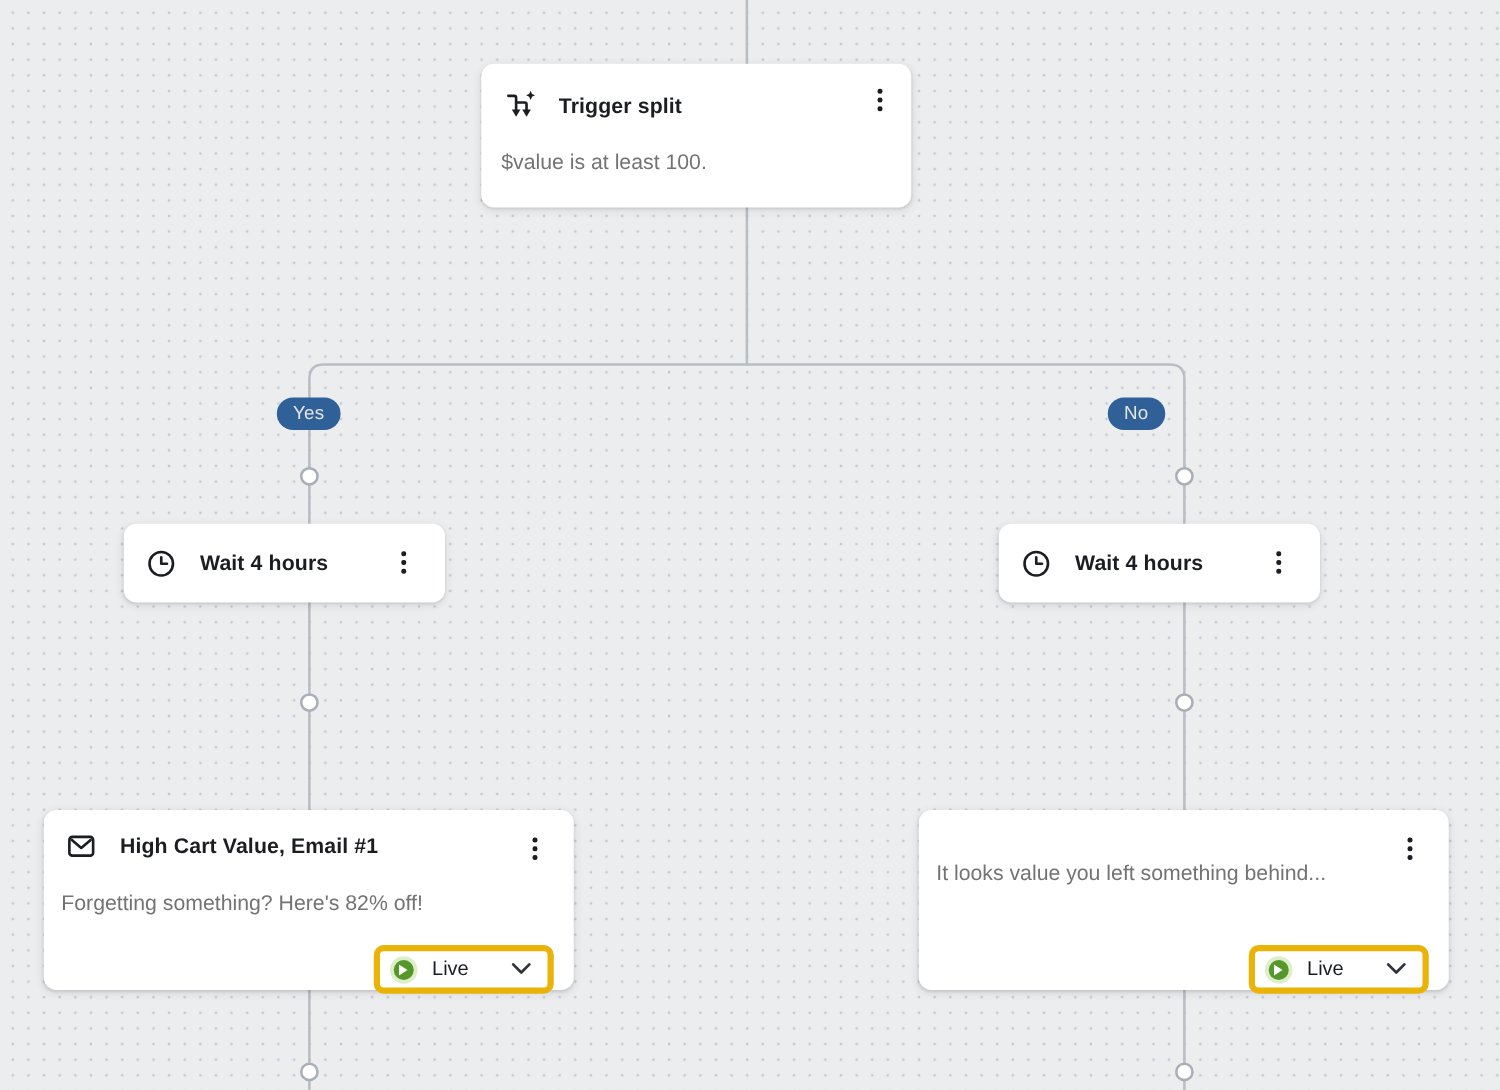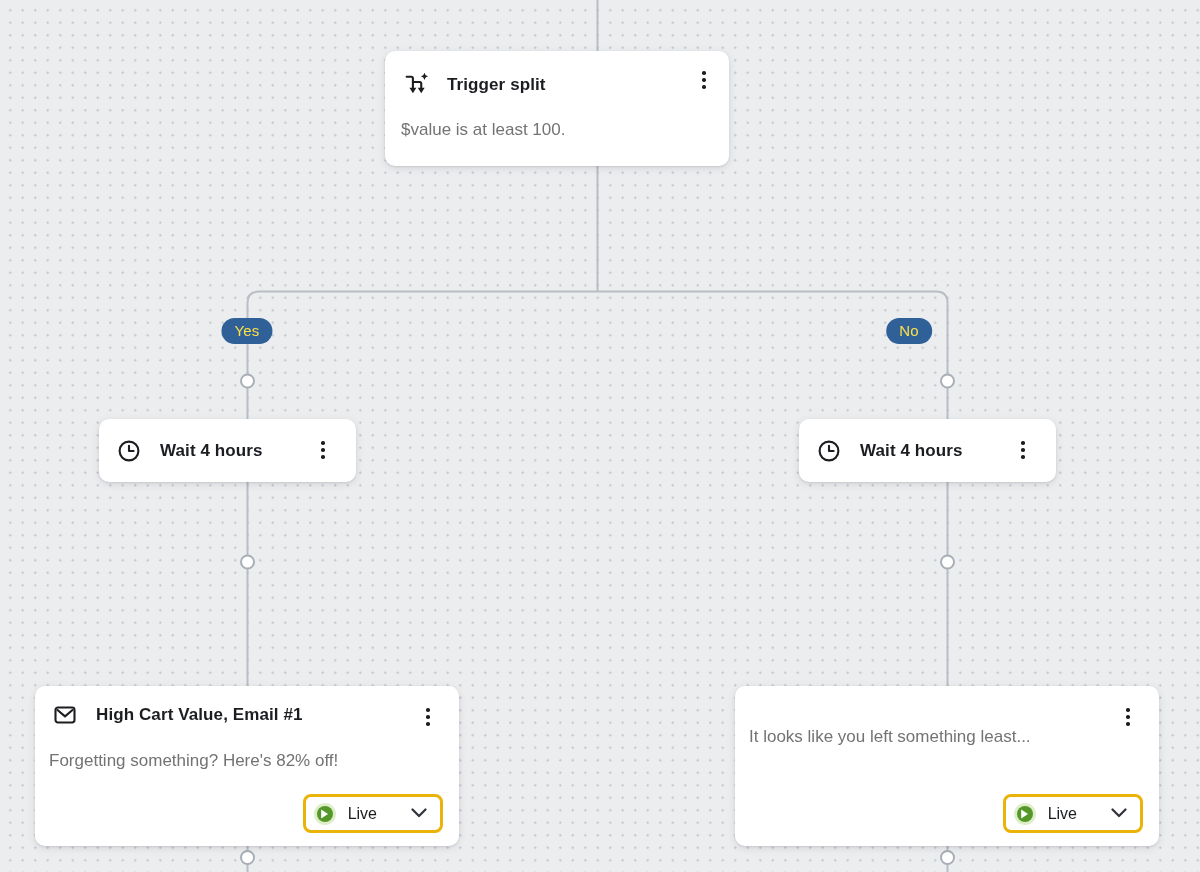--- a/index.html
+++ b/index.html
@@ -57,7 +57,7 @@
   .status-label{font-size:16px;color:#1b1d21;margin-right:34px;}
   .branch-pill{
     position:absolute;z-index:2;top:318px;transform:translateX(-50%);
-    background:var(--branch-pill-bg);color:#fde047;font-size:15px;line-height:26px;
+    background:var(--branch-pill-bg);color:#e5e5e5;font-size:15px;line-height:26px;
     padding:0 13px;border-radius:13px;letter-spacing:.2px;
   }
   .pill-yes{left:247px;}

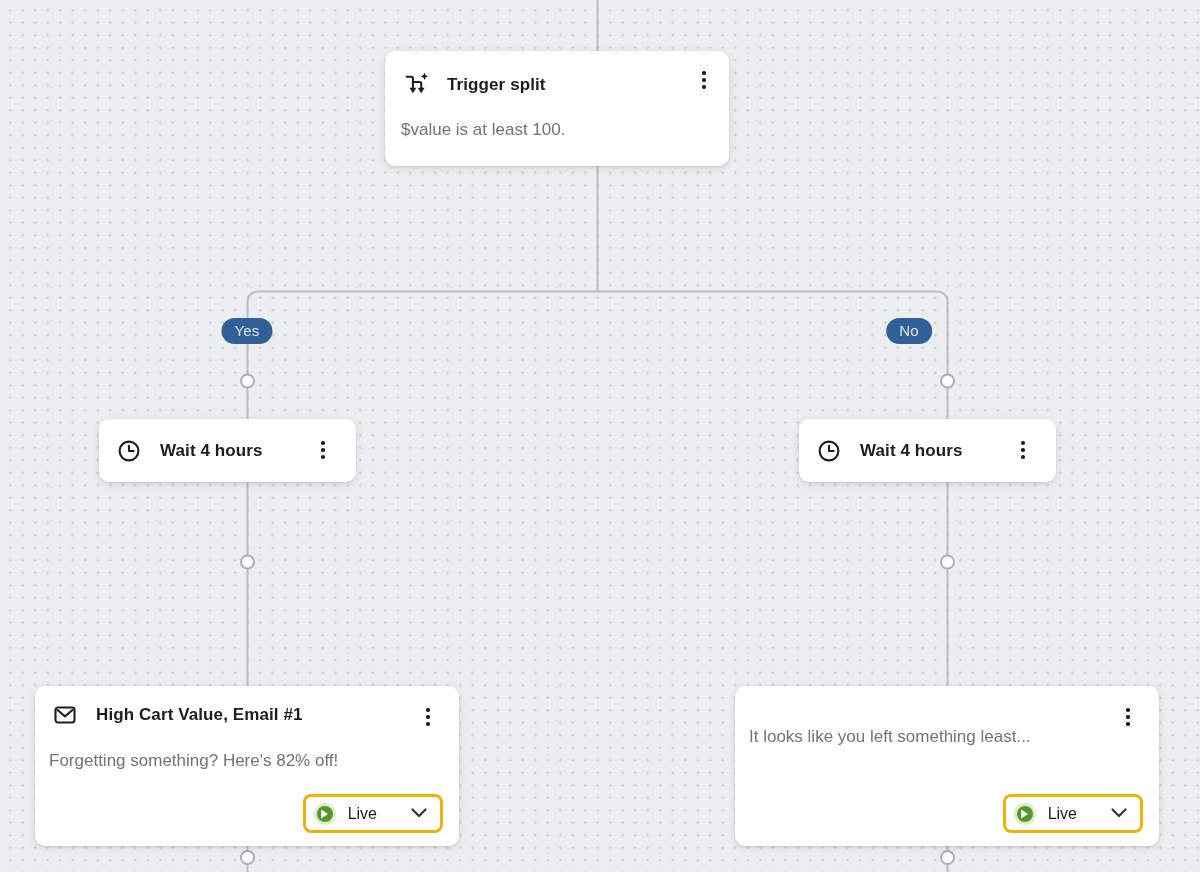--- a/index.html
+++ b/index.html
@@ -38,7 +38,7 @@
   .wait-yes{left:99px;}
   .wait-no{left:799px;}
   .wait-card .kebab{top:16px;right:20px;}
-  .email-card{top:686px;width:424px;height:160px;padding:17px 16px 0 18px;}
+  .email-card{top:648px;width:424px;height:144px;padding:17px 16px 0 18px;}
   .email-yes{left:35px;}
   .email-no{left:735px;}
   .email-card .kebab{top:16px;right:18px;}

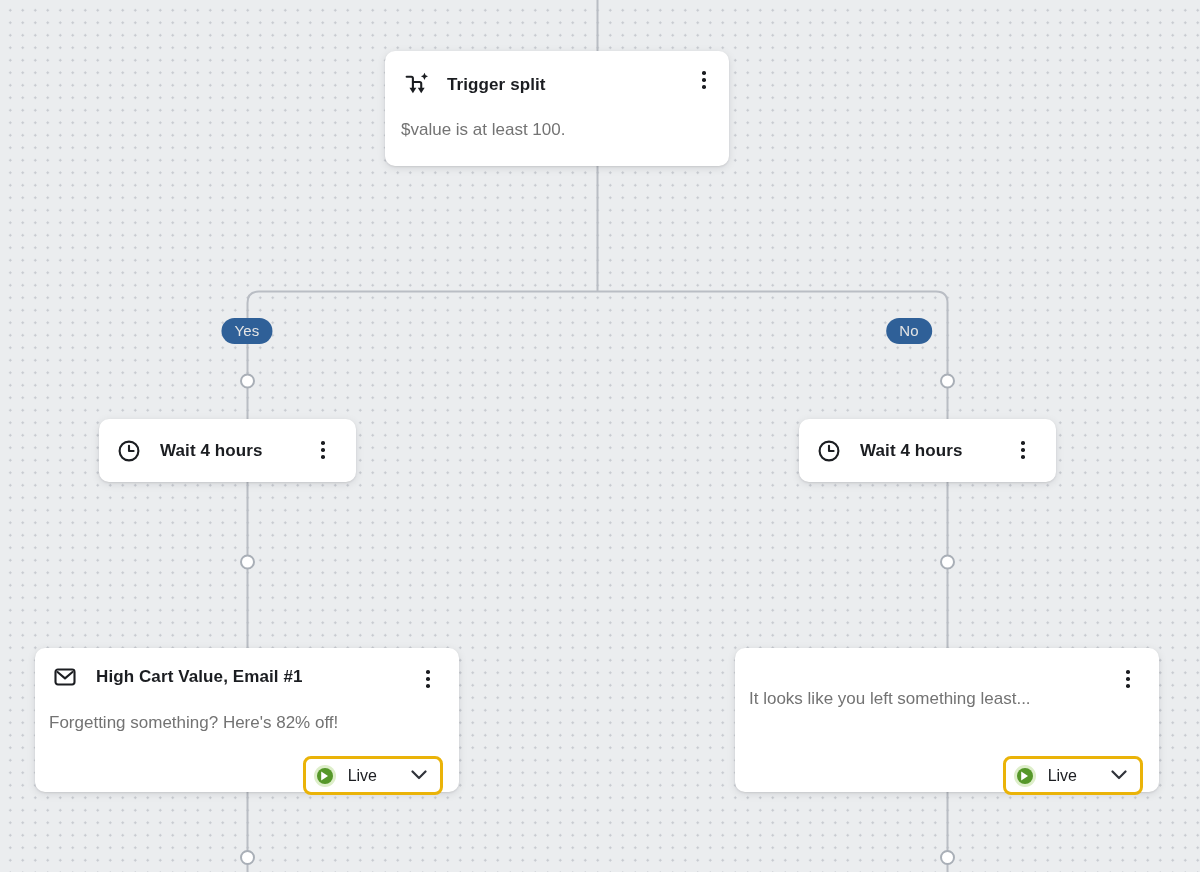--- a/index.html
+++ b/index.html
@@ -169,7 +169,7 @@
 </div>
 
 <div class="card email-card email-no">
-  <div class="node-sub">It looks like you left something least...</div>
+  <div class="node-sub">It looks value you left something behind...</div>
   <button class="kebab" aria-label="more">
     <i></i>
       <i></i>

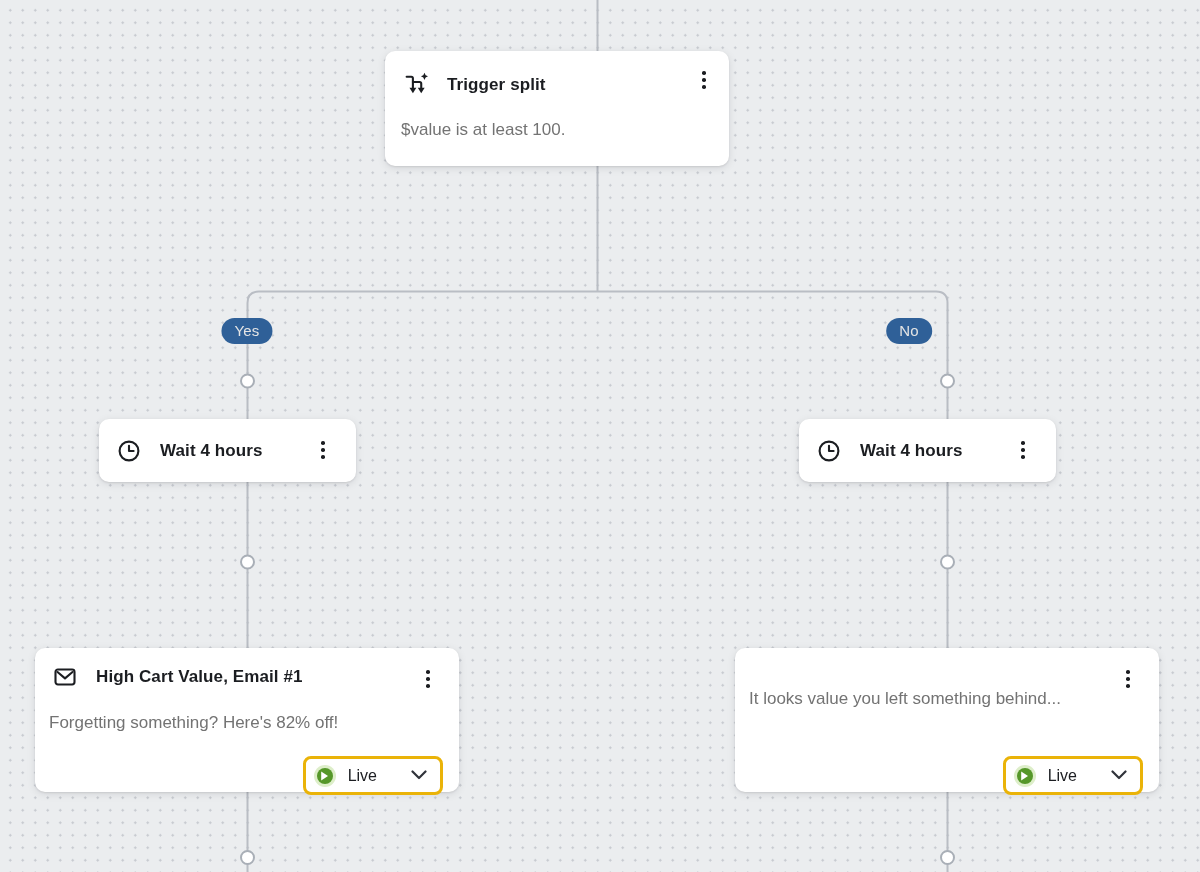--- a/index.html
+++ b/index.html
@@ -46,7 +46,7 @@
   .status-row{position:absolute;right:16px;top:108px;}
   .status-btn{
     display:inline-flex;align-items:center;height:39px;box-sizing:border-box;
-    background:#fff;border:3px solid #eab308;border-radius:8px;cursor:pointer;
+    background:#fff;border:5px solid #eab308;border-radius:8px;cursor:pointer;
     padding:0 13px 0 8px;font-family:inherit;
   }
   .live-dot{width:22px;height:22px;border-radius:50%;background:var(--live-dot-halo);

